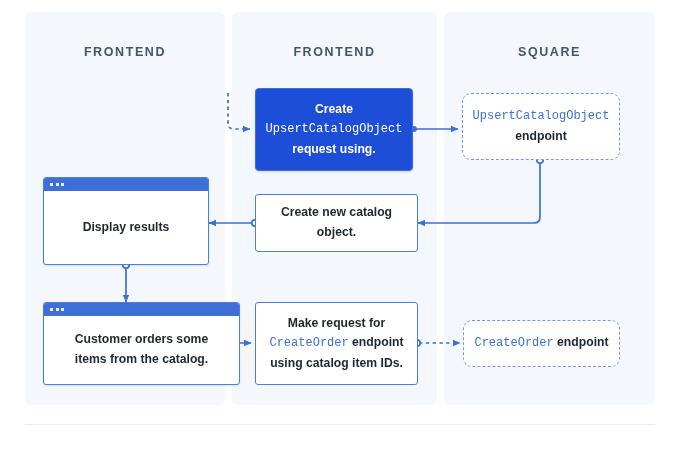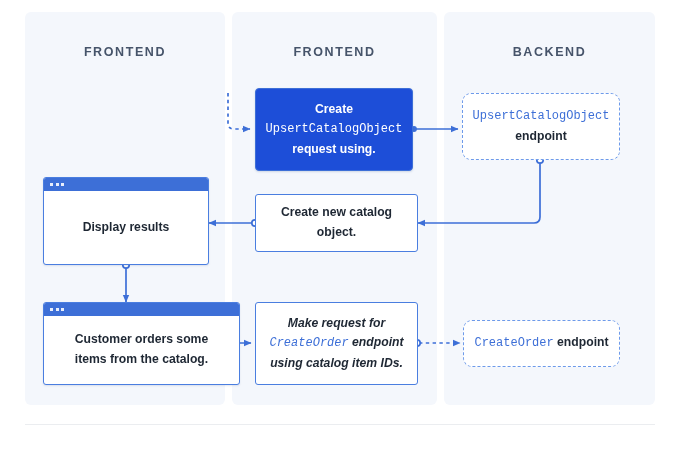--- a/index.html
+++ b/index.html
@@ -149,7 +149,7 @@
     <div class="col-title">FRONTEND</div>
   </div>
   <div class="col" id="col-square">
-    <div class="col-title">BACKEND</div>
+    <div class="col-title">SQUARE</div>
   </div>
 
   <svg id="wires" viewBox="0 0 700 457">

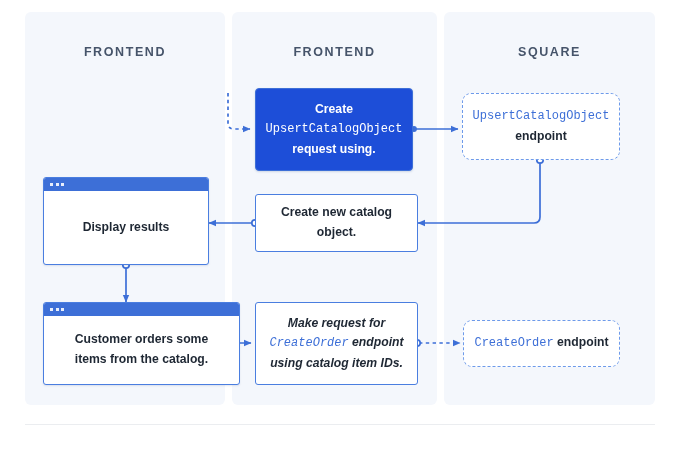--- a/index.html
+++ b/index.html
@@ -242,7 +242,7 @@
     </div>
   </div>
 
-  <div class="node outline" id="node-make-request" style="left:255px; top:302px; width:163px; height:83px;font-style:italic;">
+  <div class="node outline" id="node-make-request" style="left:255px; top:302px; width:163px; height:83px;">
     <div>
       <span>Make request for</span><br>
       <span class="mono">CreateOrder</span>

